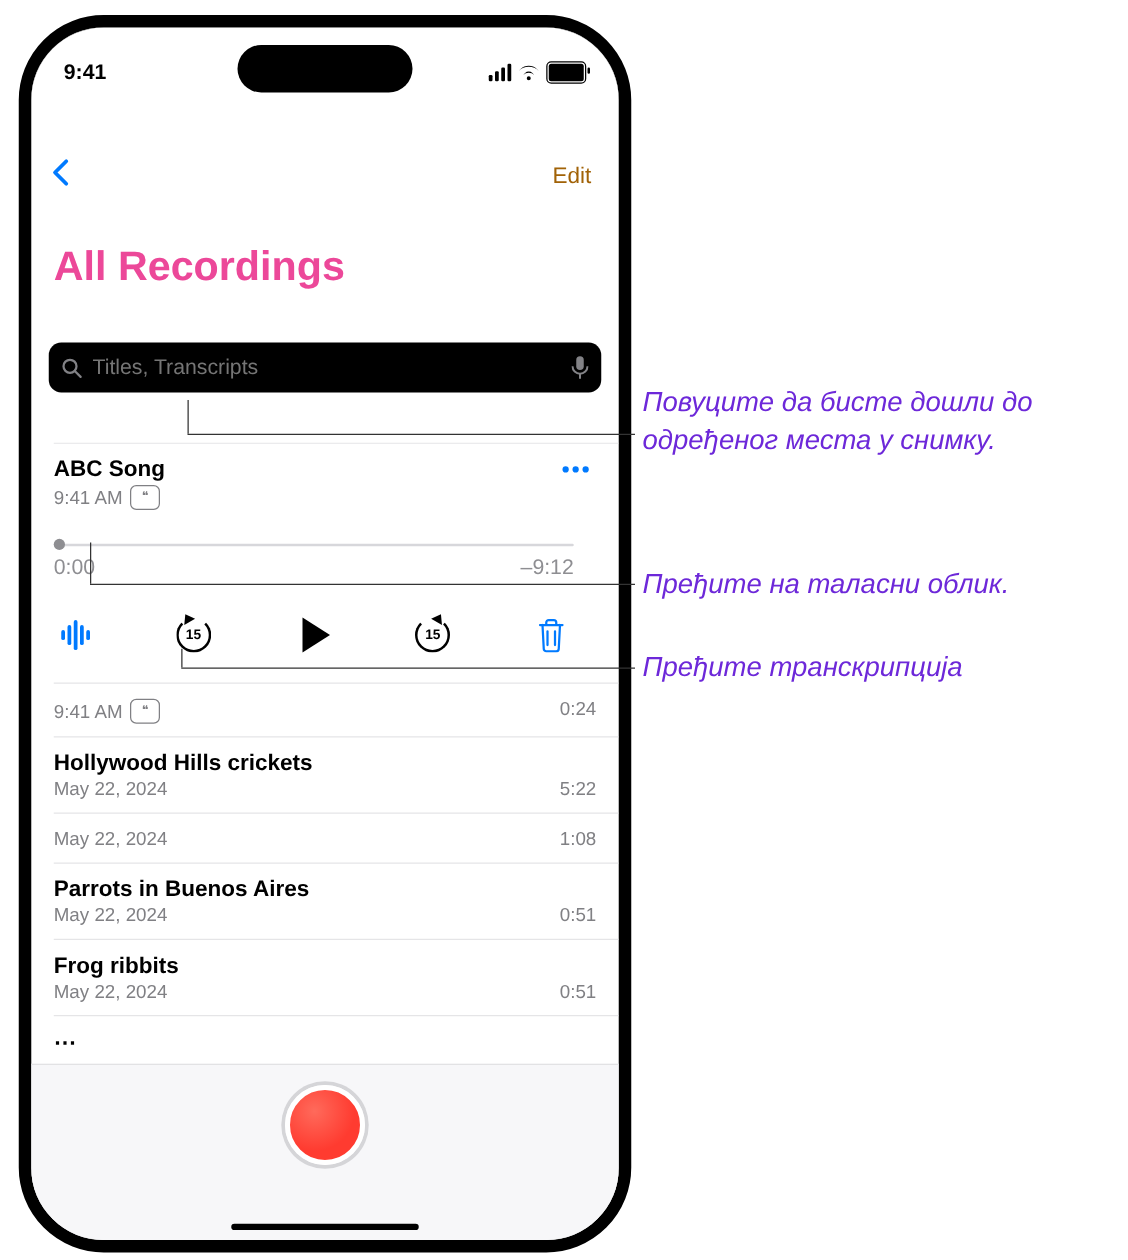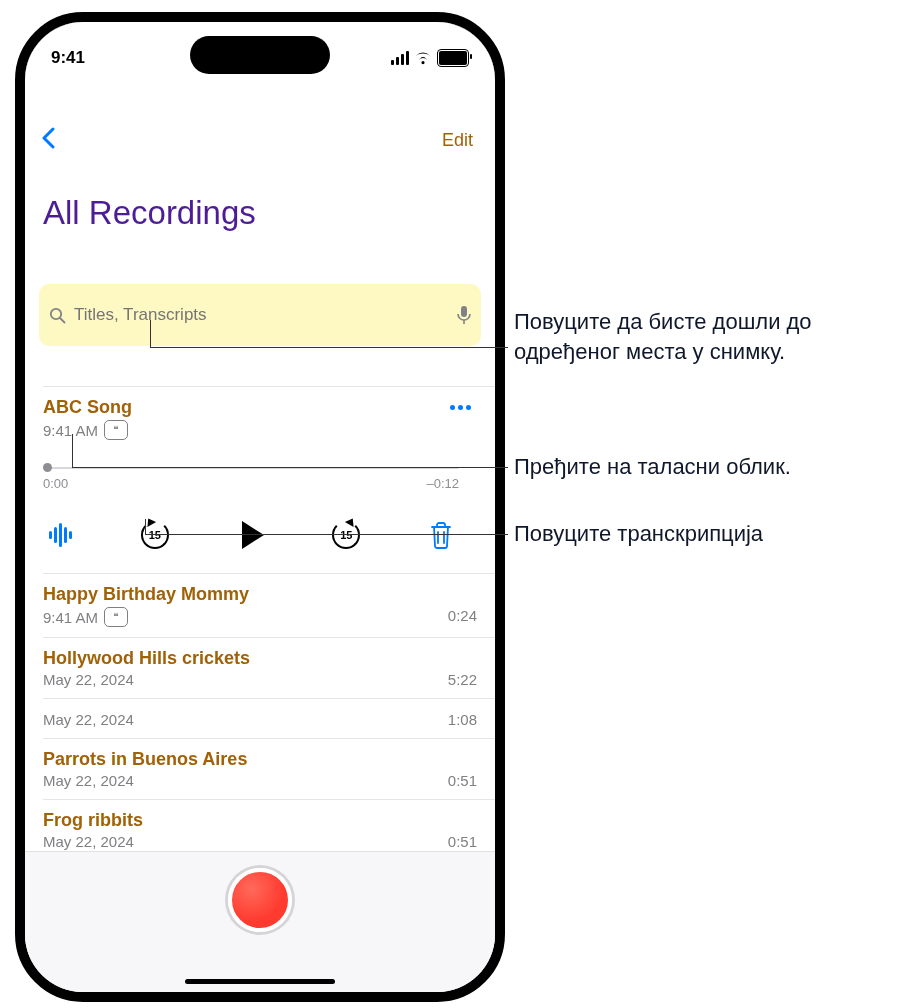--- a/index.html
+++ b/index.html
@@ -116,10 +116,10 @@
 
   .large-title {
     font-size: 33px;
-    font-weight: 400;
+    font-weight: 700;
     padding: 0 18px 6px;
     margin:0;
-    color:#4c1d95;
+    color:#ec4899;
   }
   .search-field {
     margin: 12px 14px 6px;

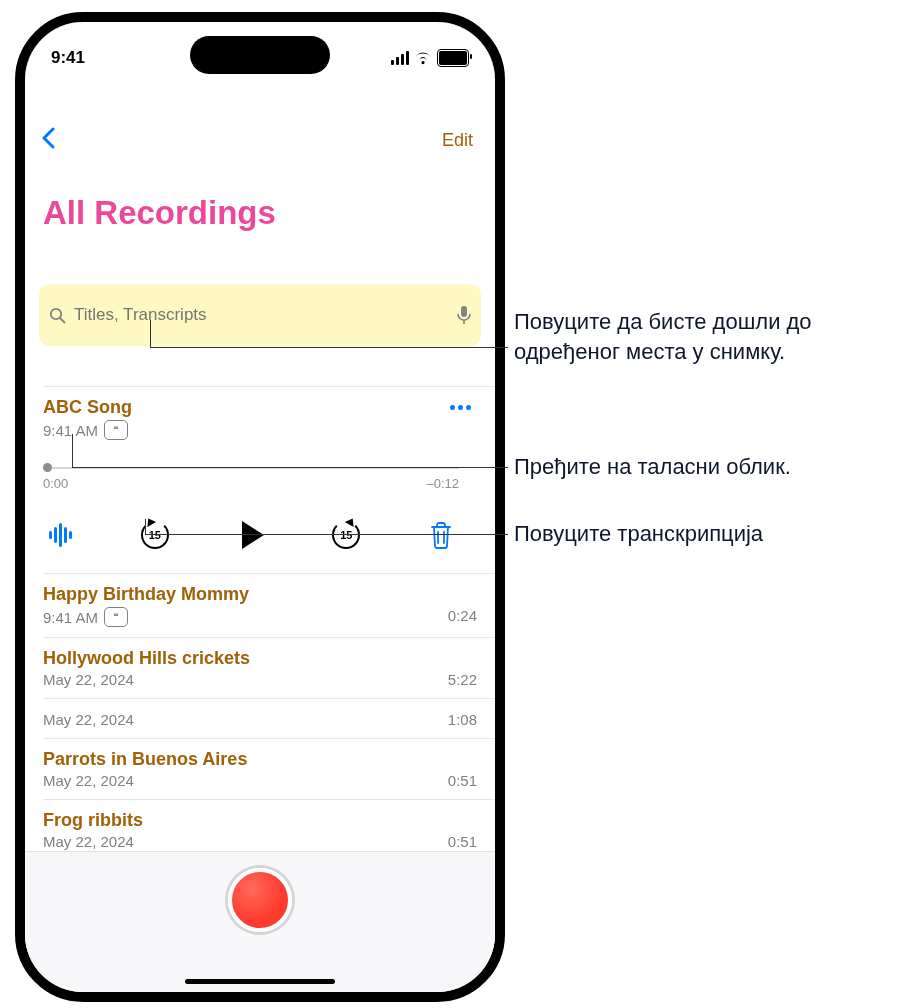--- a/index.html
+++ b/index.html
@@ -122,13 +122,13 @@
     color:#ec4899;
   }
   .search-field {
-    margin: 12px 14px 6px;
-    background: #fef9c3;
+    margin: 2px 14px 6px;
+    background: #000000;
     border-radius: 10px;
     height: 38px;
     display: flex;
     align-items: center;
-    padding: 12px 10px;
+    padding: 1px 10px;
     gap: 6px;
     color: #828286;
   }

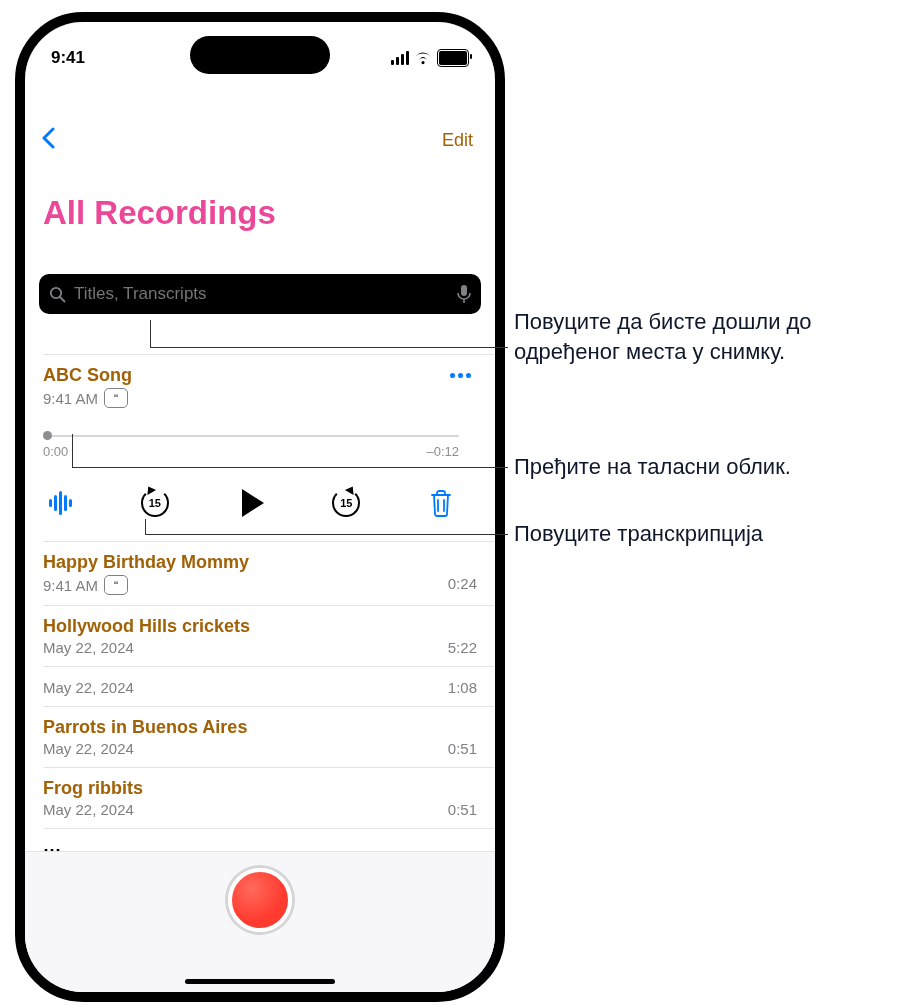--- a/index.html
+++ b/index.html
@@ -313,8 +313,9 @@
     position:absolute;
     font-size:22px;
     line-height:1.35;
-    color:#0f172a;
+    color:#6d28d9;
     max-width:370px;
+    font-style:italic;
   }
   .truncated-row-title {
     font-size: 18px;

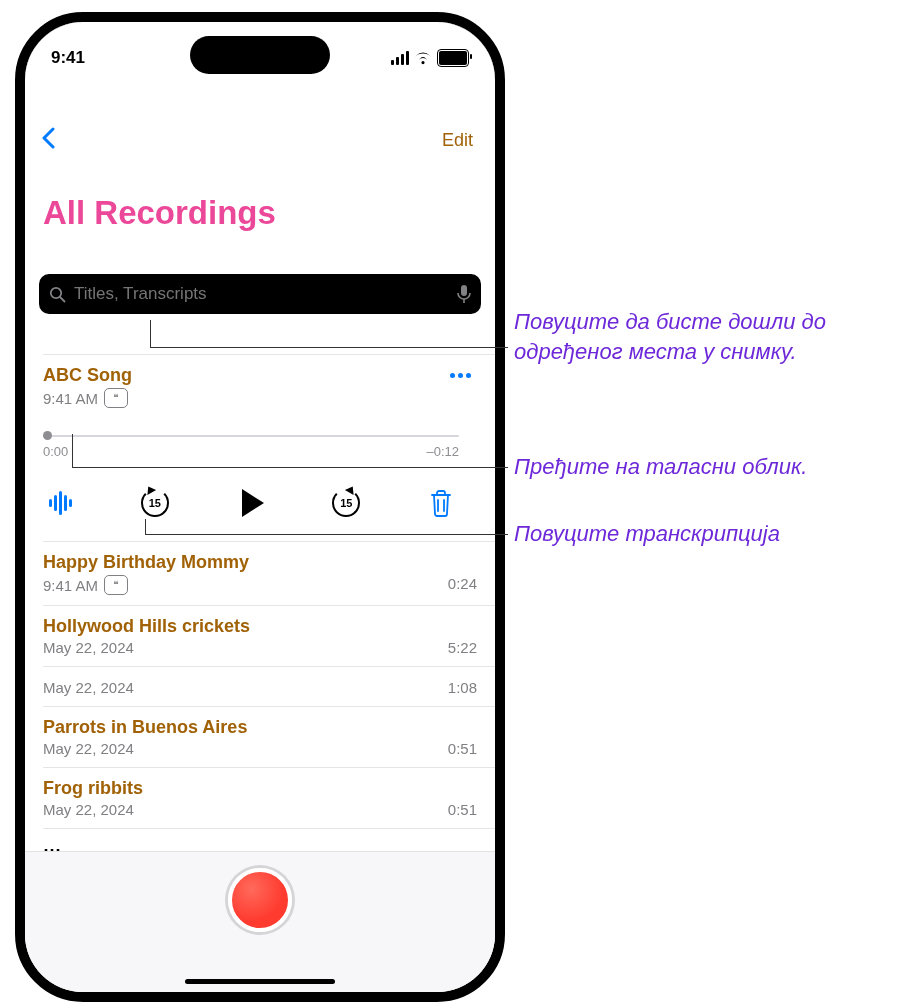--- a/index.html
+++ b/index.html
@@ -159,7 +159,7 @@
   .row-title {
     font-size: 18px;
     font-weight: 600;
-    color:#a16207;
+    color:#000000;
   }
   .row-sub {
     display:flex;

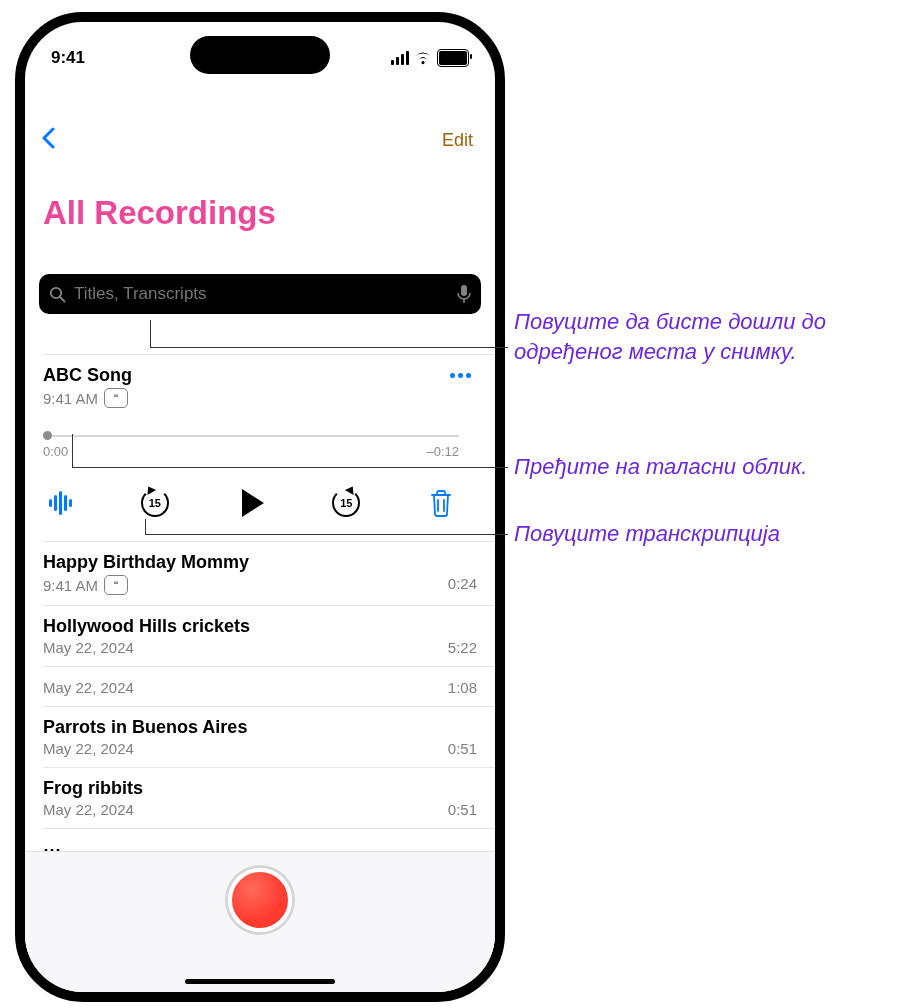--- a/index.html
+++ b/index.html
@@ -223,7 +223,7 @@
   .scrub-times {
     display:flex;
     justify-content:space-between;
-    font-size:13px;
+    font-size:17px;
     color:#8e8e92;
     margin-top:-2px;
   }

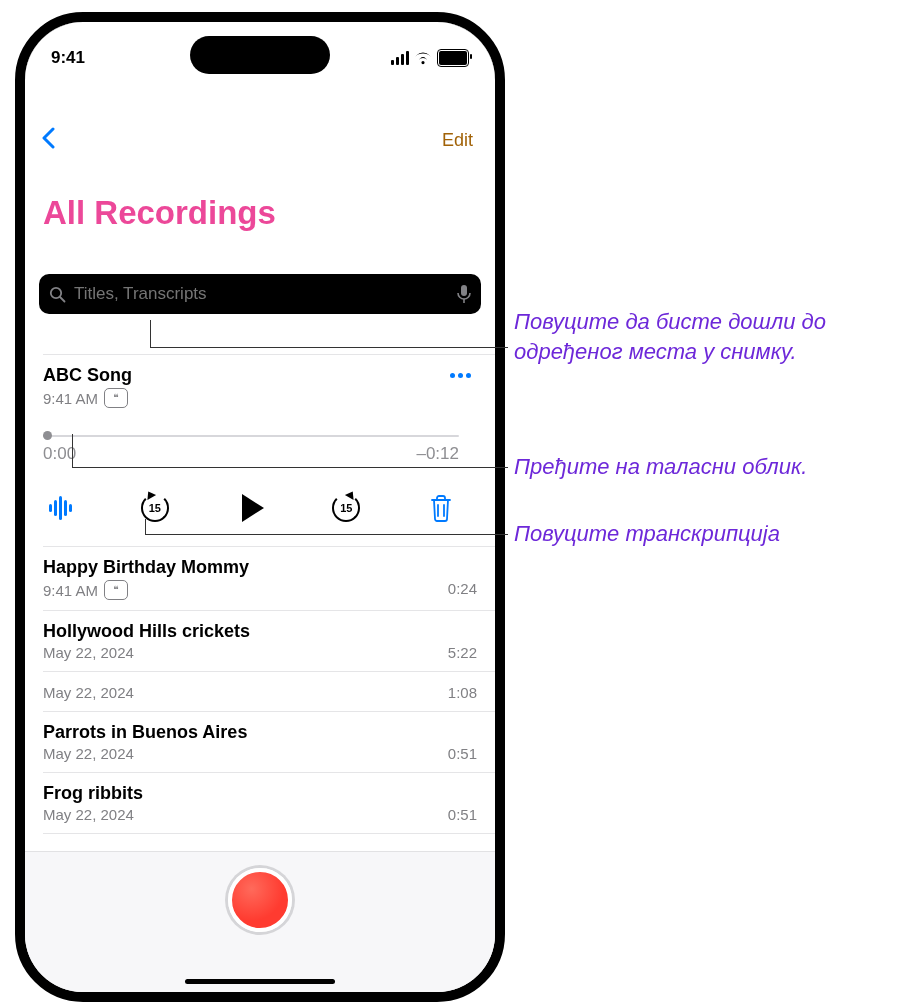--- a/index.html
+++ b/index.html
@@ -400,7 +400,7 @@
           </div>
           <div class="scrub-times">
             <span>0:00</span>
-            <span>–0:12</span>
+            <span>–9:12</span>
           </div>
           <div class="controls">
             <button class="ctrl-btn ctrl-blue">

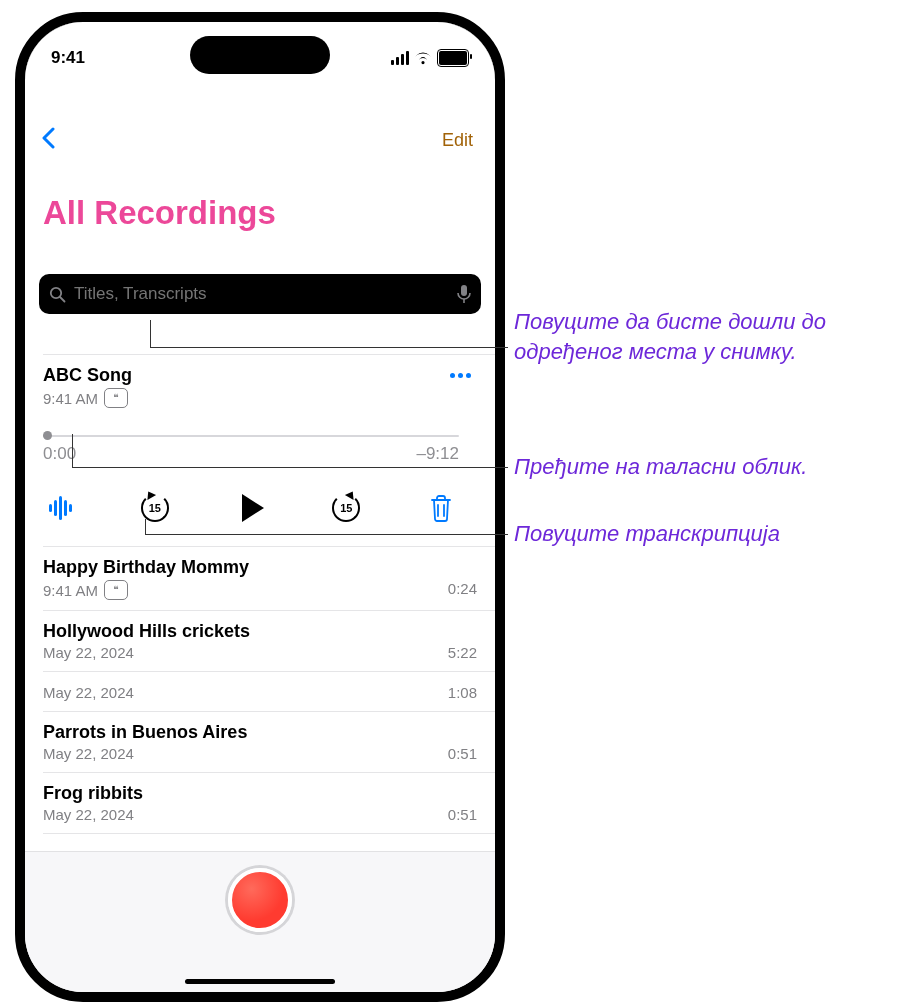--- a/index.html
+++ b/index.html
@@ -518,6 +518,6 @@
 
 <div class="callout-vert" style="left:145px; top:519px; height:15px;"></div>
 <div class="callout-line" style="left:145px; top:534px; width:363px;"></div>
-<div class="callout" style="left:514px; top:519px;">Повуците транскрипција</div>
+<div class="callout" style="left:514px; top:519px;">Пређите транскрипција</div>
 
 </body></html>

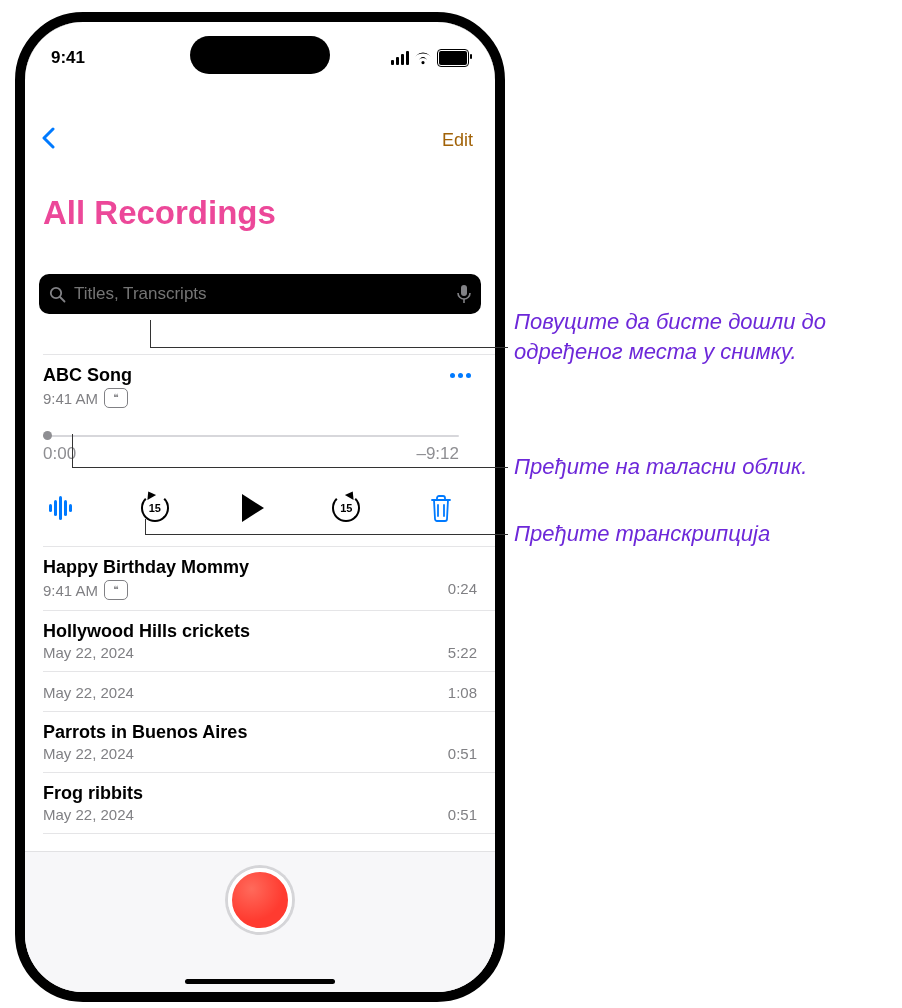--- a/index.html
+++ b/index.html
@@ -440,9 +440,6 @@
 
       <div id="rows-mount">
           <div class="row">
-    <div class="row-top">
-      <span class="row-title">Happy Birthday Mommy</span>
-    </div>
     <div class="row-sub">
       <div class="row-sub-left">
         <span>9:41 AM</span>

